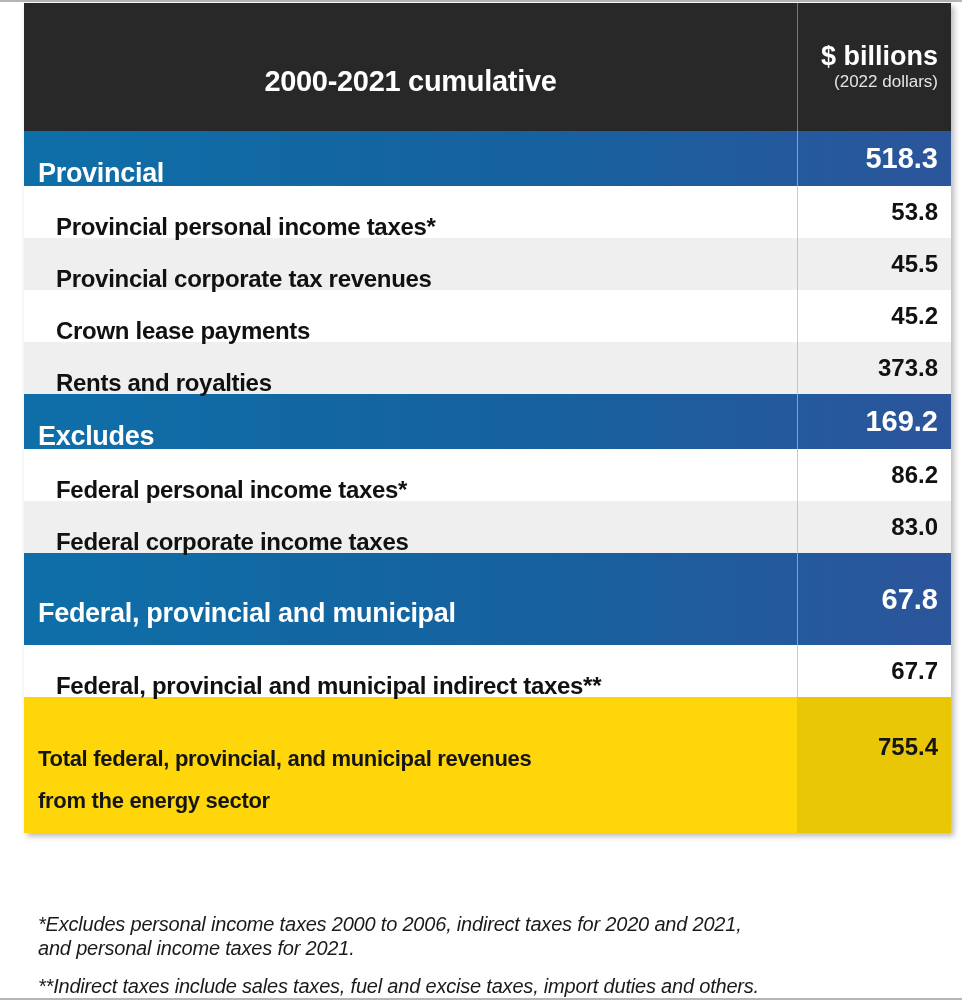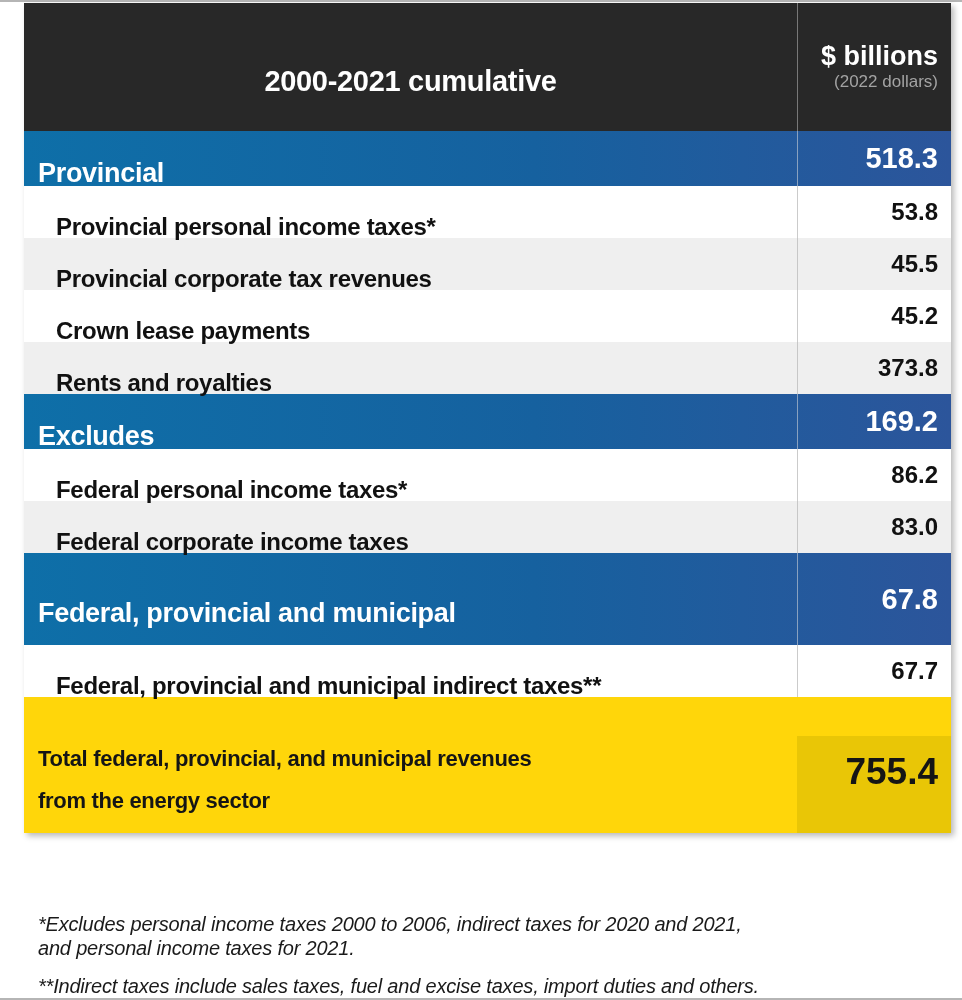--- a/index.html
+++ b/index.html
@@ -44,7 +44,7 @@
     border-left: 1px solid rgba(185,185,185,0.55);
   }
   .head-unit { font-size: 27px; font-weight: bold; line-height: 1.1; }
-  .head-unit-sub { font-size: 17px; font-weight: normal; color: #a3a3a3; line-height: 1.2; }
+  .head-unit-sub { font-size: 17px; font-weight: normal; color: #e5e5e5; line-height: 1.2; }
 
   
   .row.section {

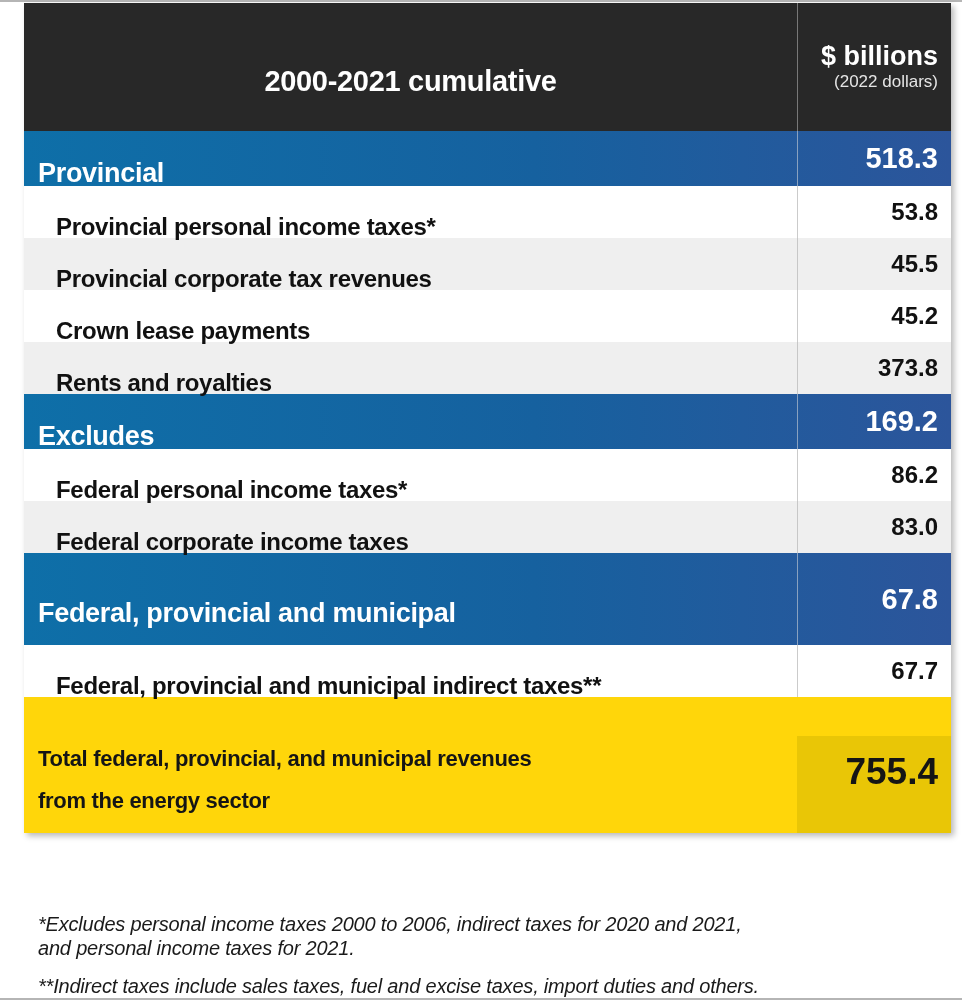--- a/index.html
+++ b/index.html
@@ -68,8 +68,8 @@
   .row.total .label-cell span { max-width: 540px; display: inline-block; }
   .row.total .value-cell {
     background: #e9c606; border-left: none;
-    font-size: 37px; font-weight: bold;
-    align-items: flex-start; padding-top: 15px; margin-top: 39px;
+    font-size: 24px; font-weight: bold;
+    align-items: flex-start; padding-top: 36px;
   }
 
   

